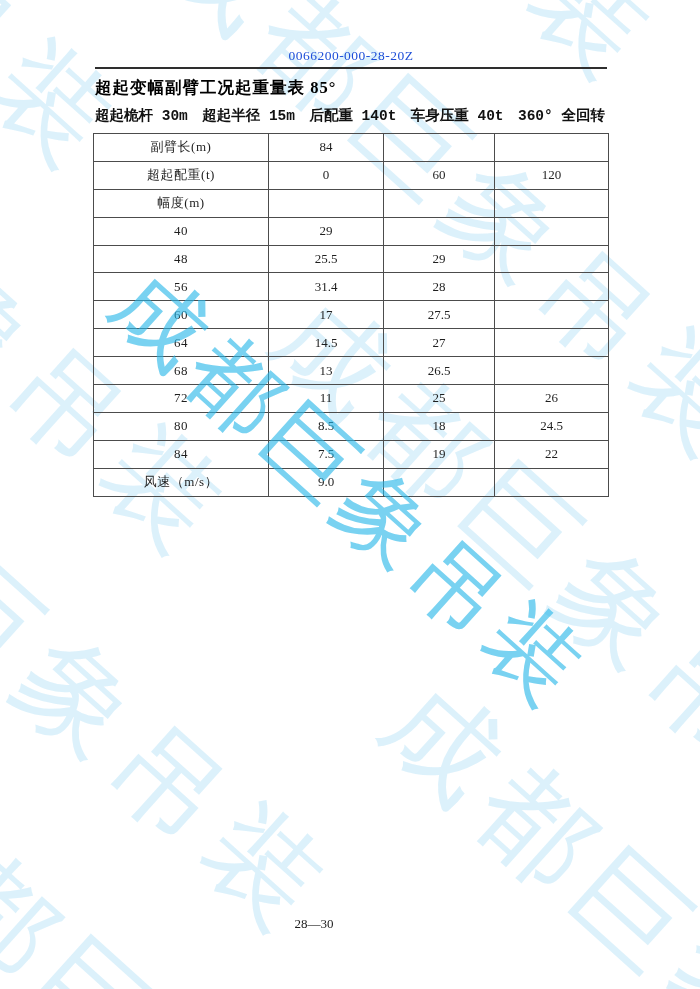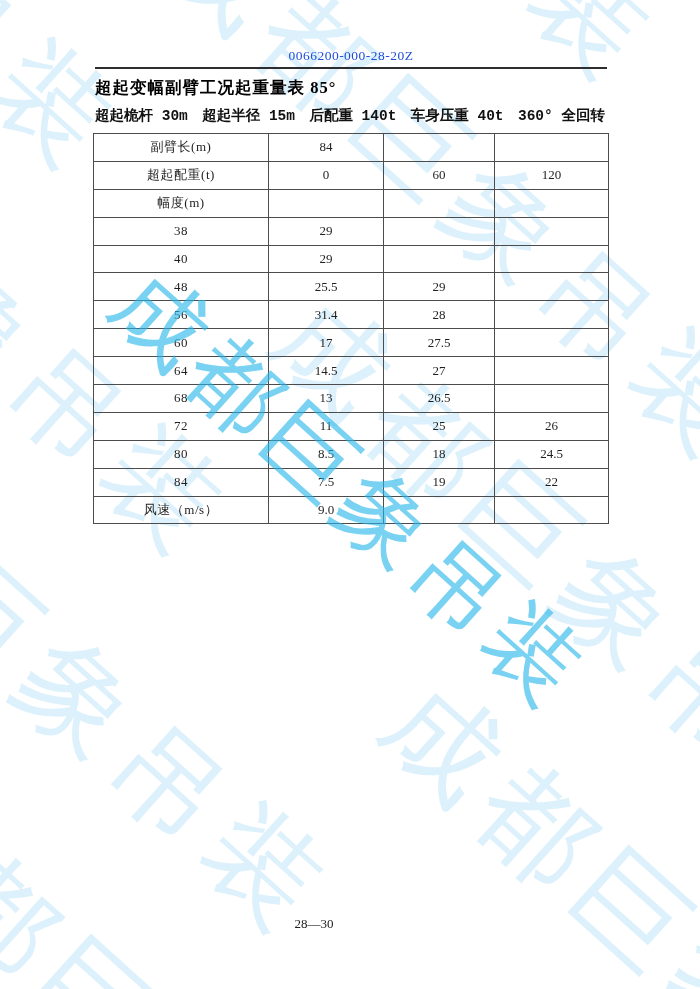--- a/index.html
+++ b/index.html
@@ -150,12 +150,6 @@
             <td></td>
           </tr>
           <tr>
-            <td class="label-cell">38</td>
-            <td>29</td>
-            <td></td>
-            <td></td>
-          </tr>
-          <tr>
             <td class="label-cell">40</td>
             <td>29</td>
             <td></td>

